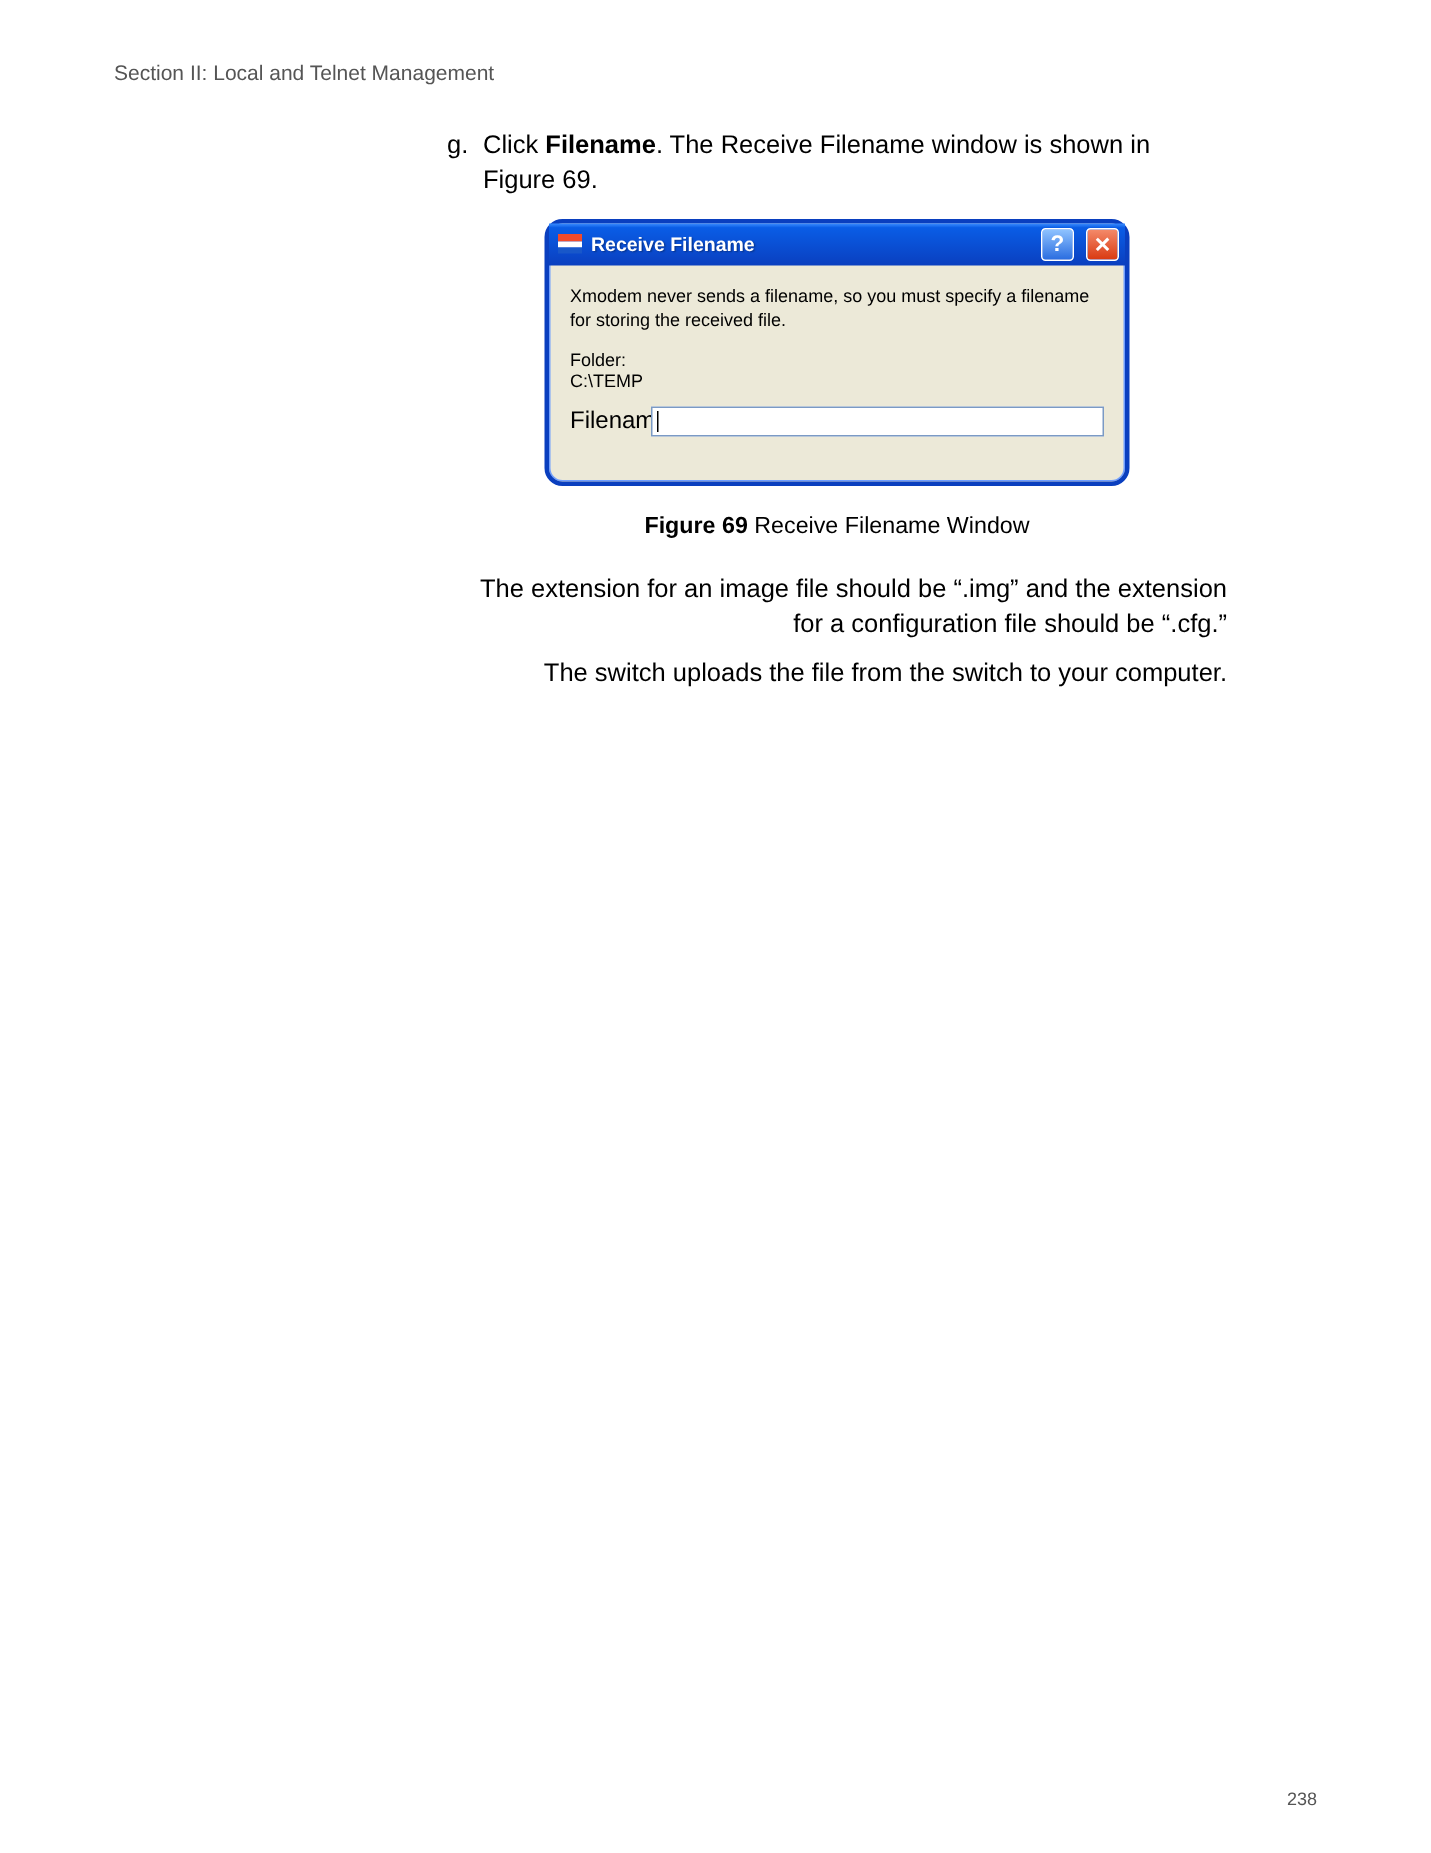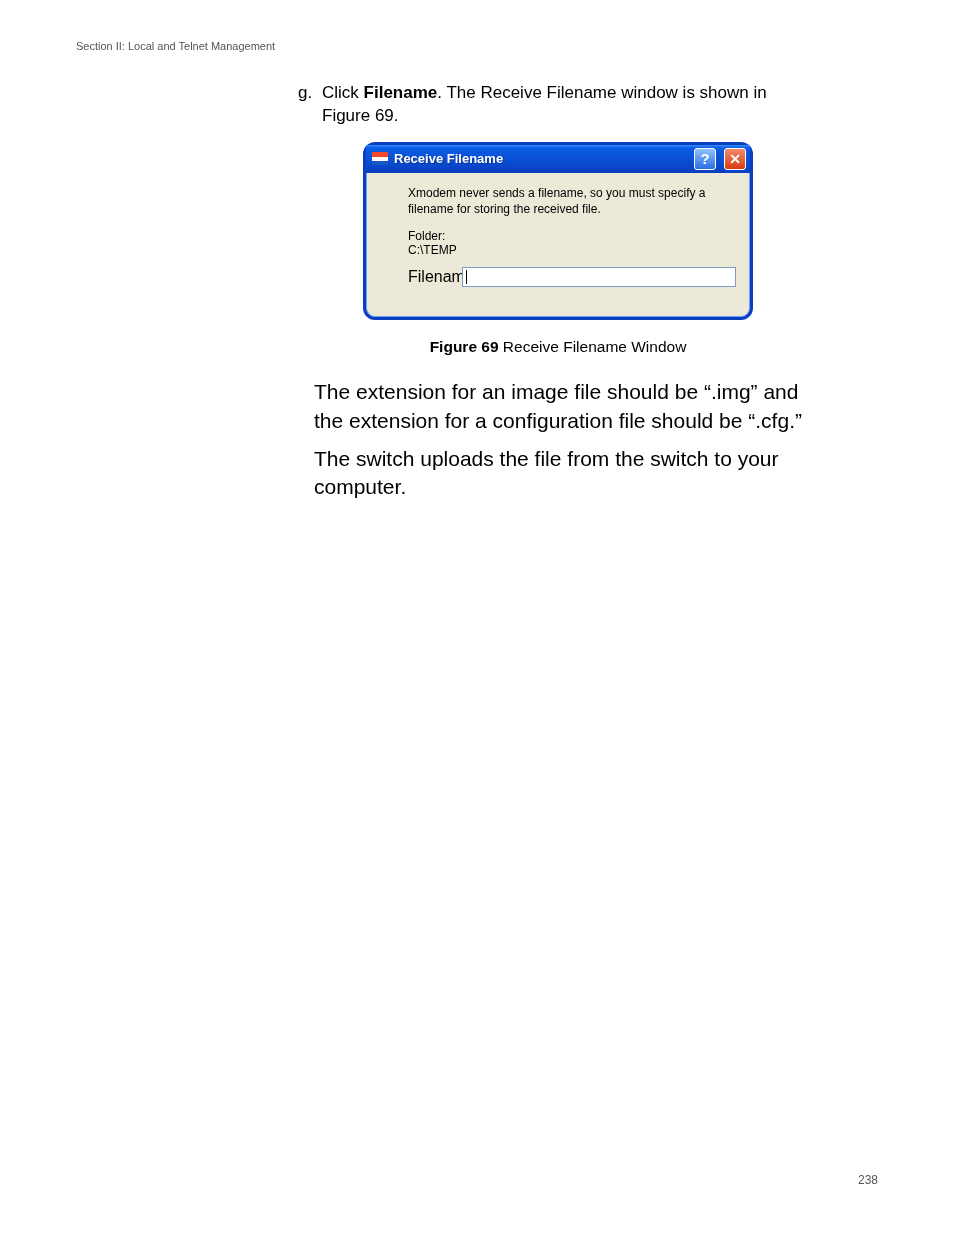--- a/index.html
+++ b/index.html
@@ -17,7 +17,7 @@
     box-sizing: border-box;
   }
   .section-header {
-    font-size: 11px;
+    font-size: 14px;
     color: #555;
     margin-bottom: 30px;
   }

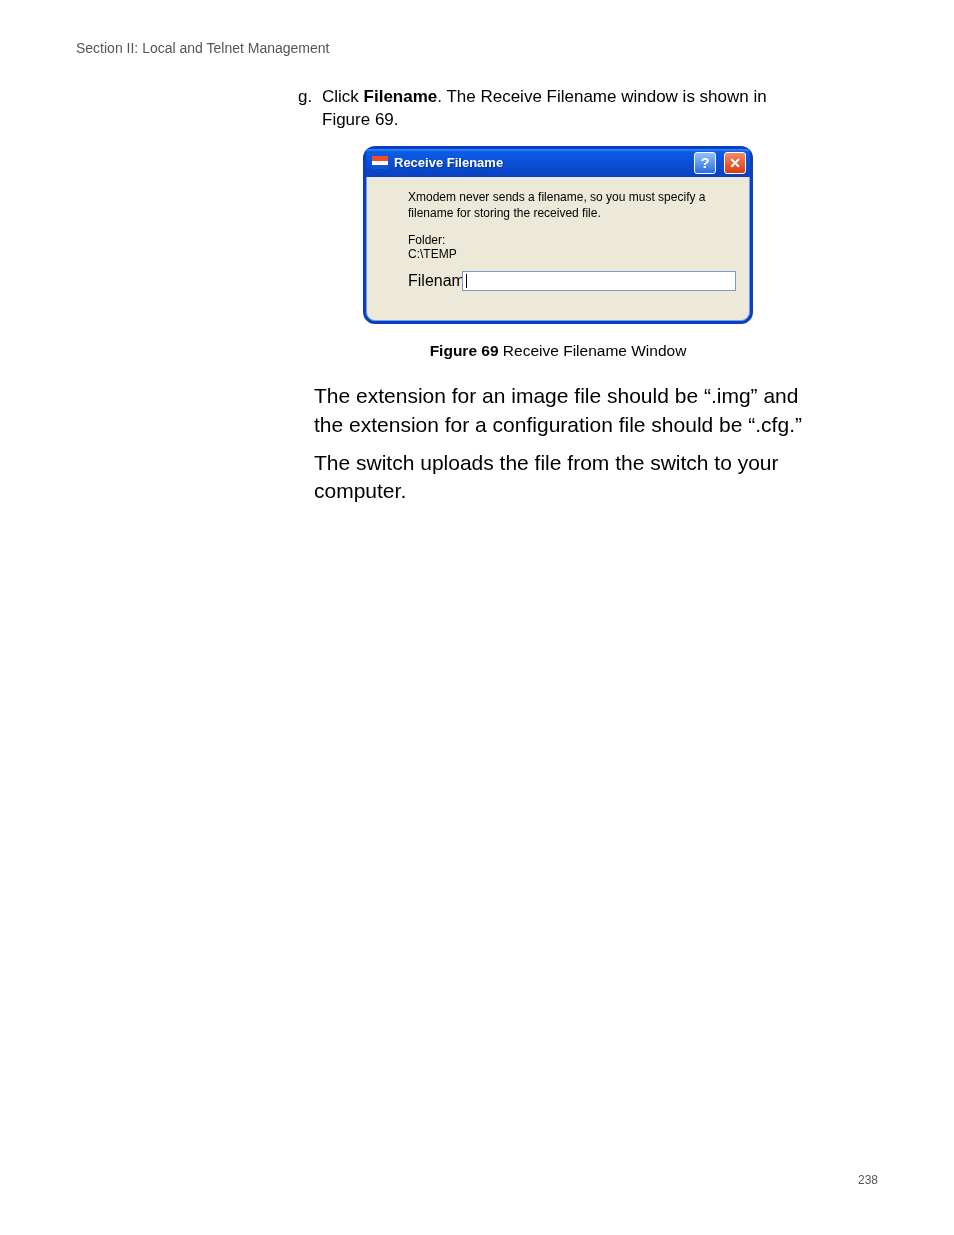--- a/index.html
+++ b/index.html
@@ -108,7 +108,6 @@
   }
   .dlg-body {
     padding: 12px 14px 14px 14px;
-    margin-left: 28px;
   }
   .dlg-msg {
     font-size: 12px;

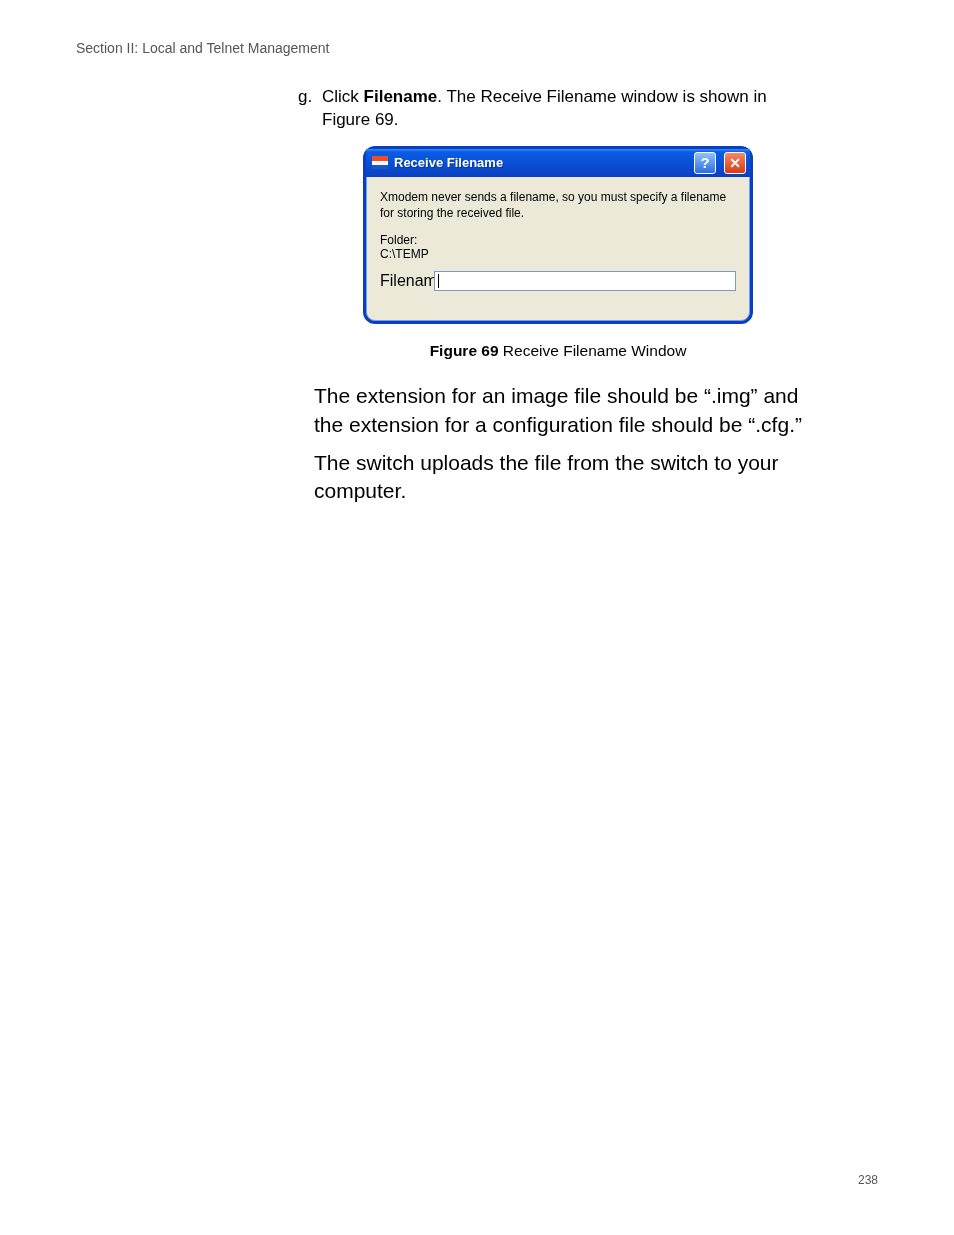--- a/index.html
+++ b/index.html
@@ -169,9 +169,10 @@
     margin: 0 0 22px 0;
   }
   .para {
-    font-size: 21px;
+    font-size: 17px;
     line-height: 1.35;
     margin: 0 0 10px 16px;
+    text-align: right;
   }
   .page-num {
     position: absolute;

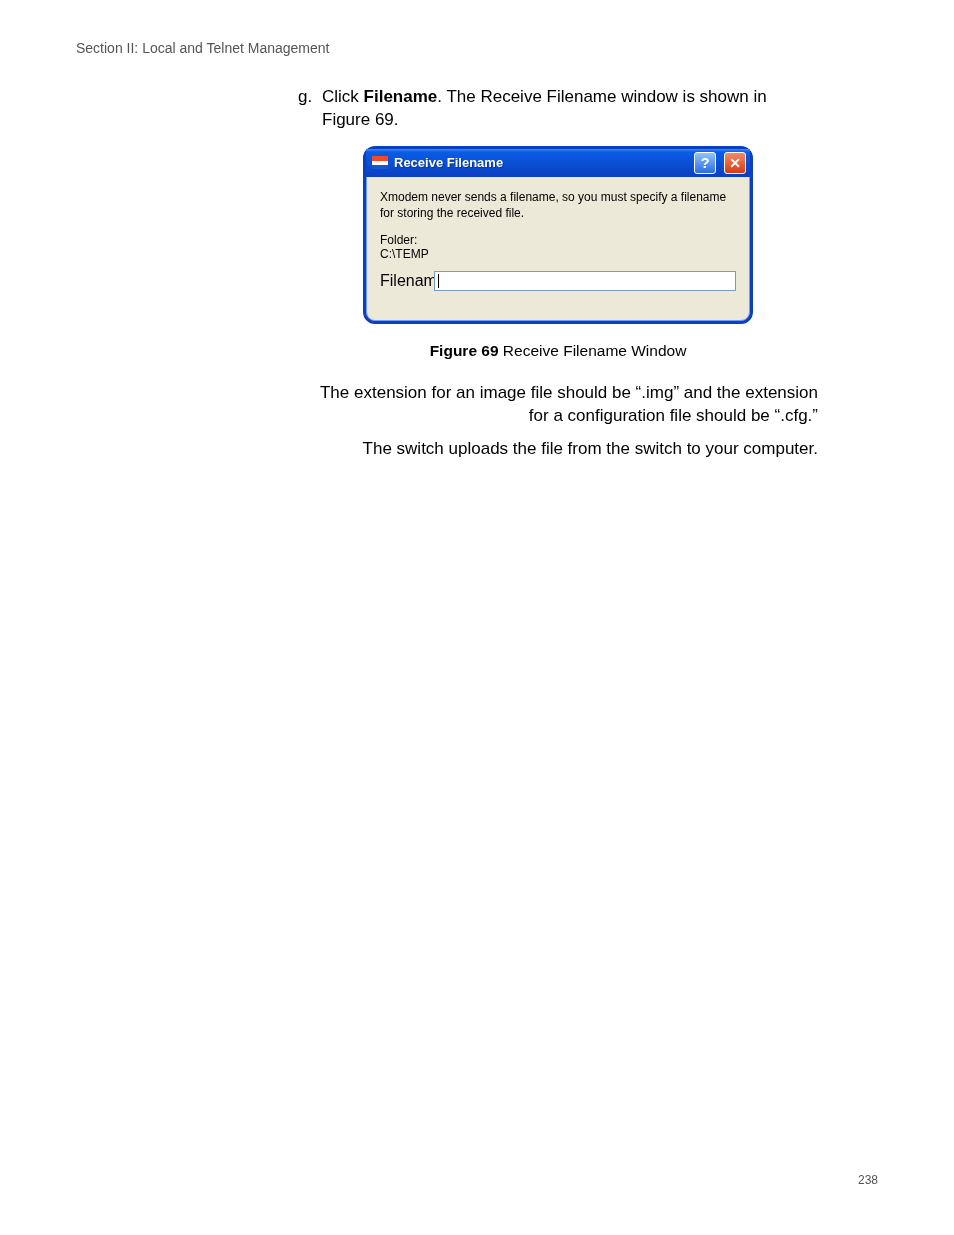--- a/index.html
+++ b/index.html
@@ -177,7 +177,7 @@
   .page-num {
     position: absolute;
     right: 76px;
-    bottom: 48px;
+    bottom: 29px;
     font-size: 12px;
     color: #555;
   }

